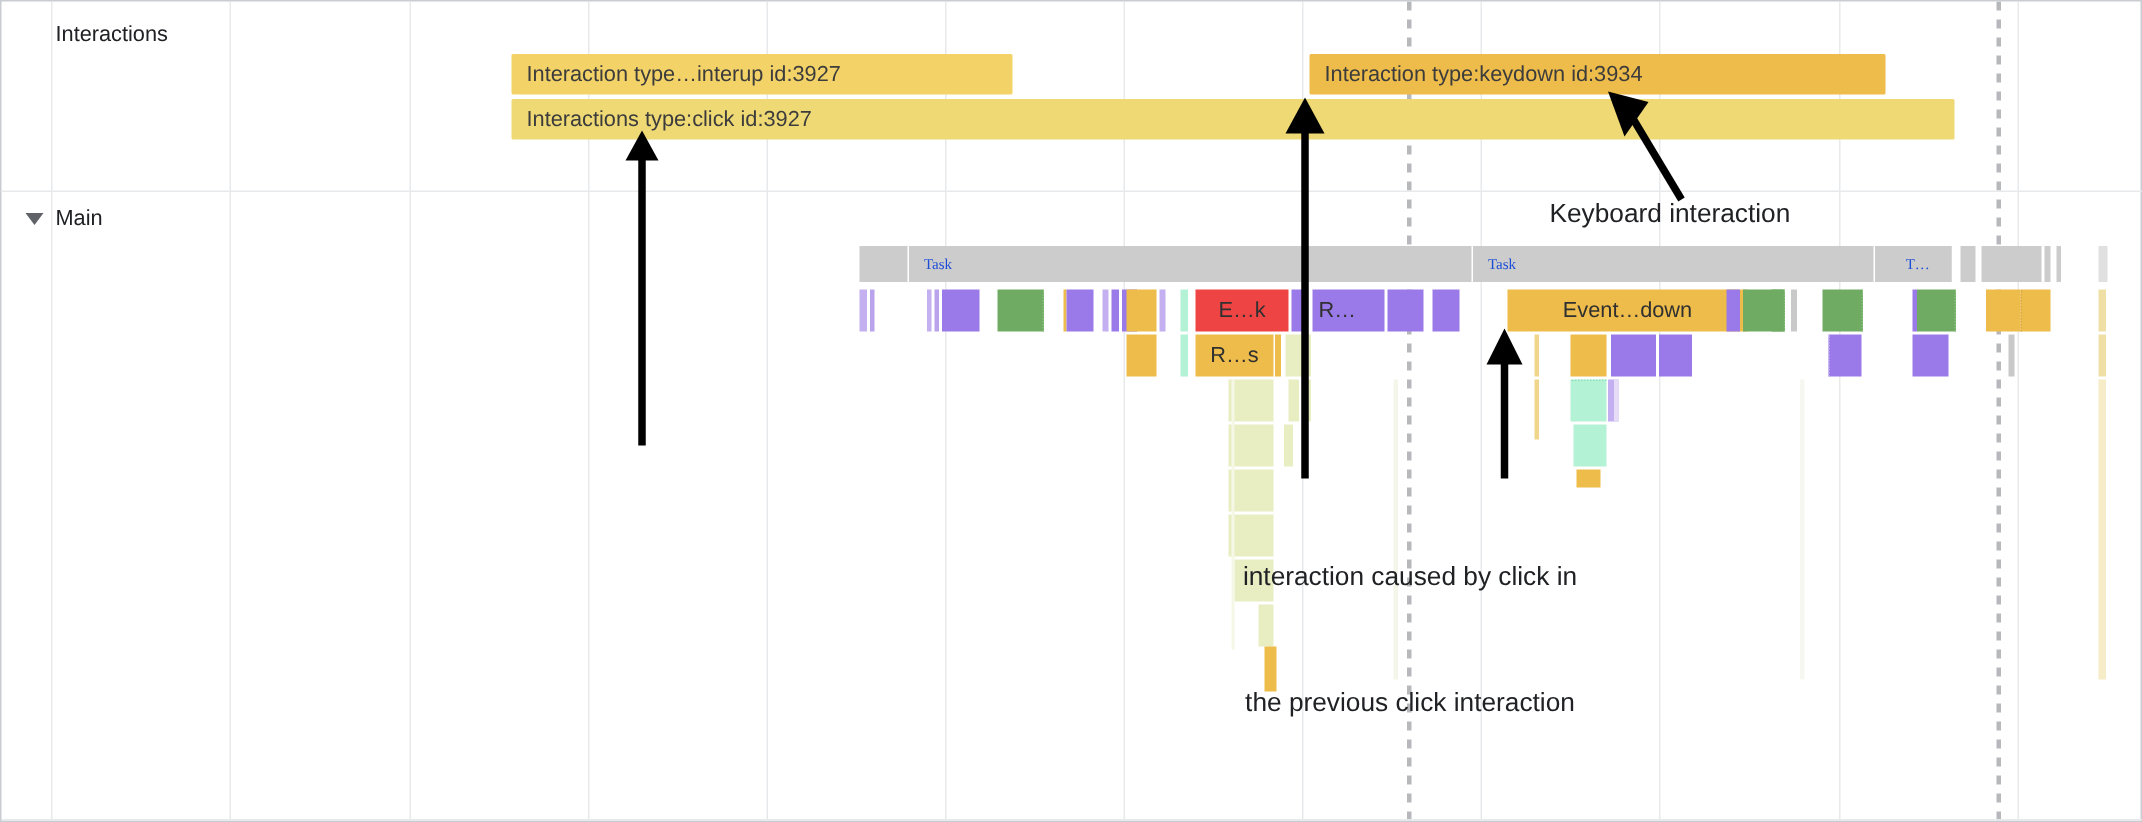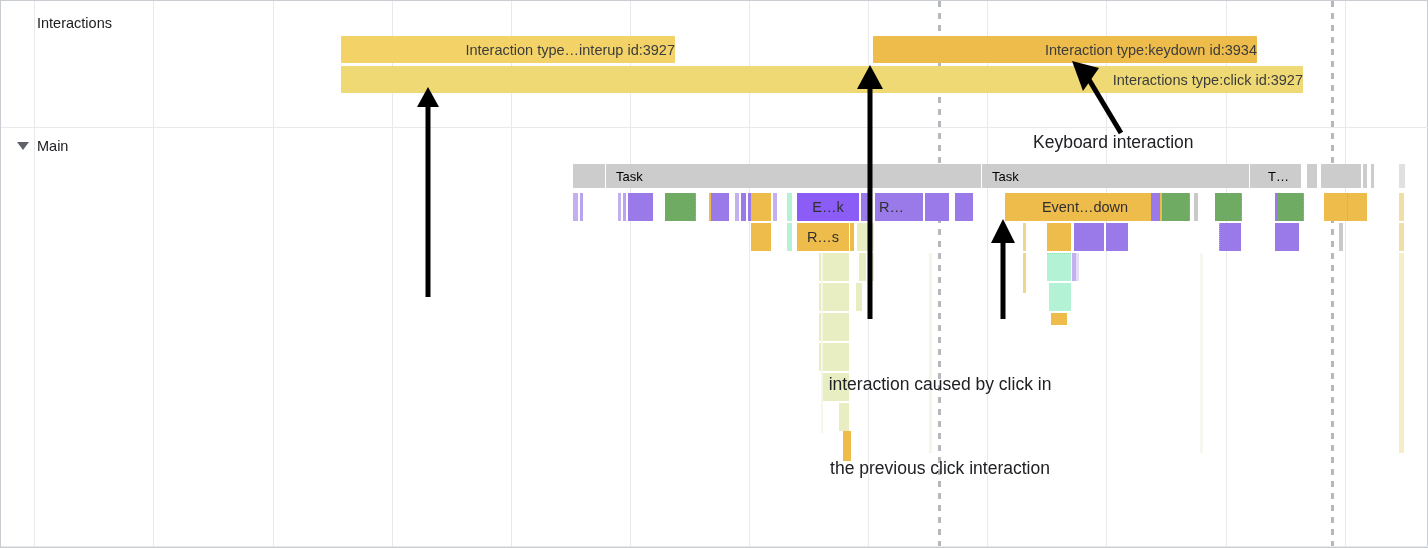--- a/index.html
+++ b/index.html
@@ -29,7 +29,7 @@
 
   
   .ibar{position:absolute;height:27px;border-radius:1px;overflow:hidden;
-        display:flex;align-items:center;box-sizing:border-box;justify-content:flex-end;}
+        display:flex;align-items:center;box-sizing:border-box;}
   .ibar span{padding-left:10px;font-size:14.5px;color:#3c3c3c;white-space:nowrap;
              overflow:hidden;text-overflow:clip;}
 

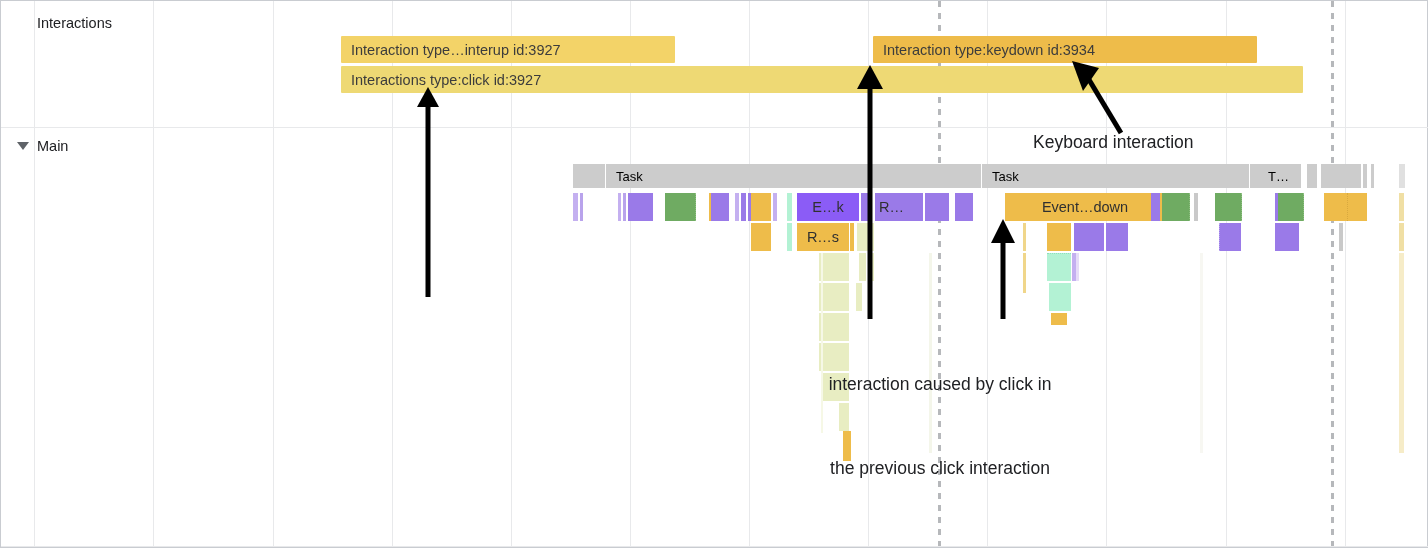--- a/index.html
+++ b/index.html
@@ -39,7 +39,7 @@
       display:flex;align-items:center;justify-content:center;}
   .fr.lbl{justify-content:flex-start;}
   .fr span{font-size:14.5px;color:#303030;white-space:nowrap;padding:0 4px;}
-  .task span{font-size:13px;color:#000000;padding-left:10px;}
+  .task span{font-size:10px;color:#1d4ed8;padding-left:10px;font-family:Liberation Serif, serif;}
 
   
   .anno{position:absolute;color:#202124;font-size:17.5px;line-height:28px;white-space:pre;}

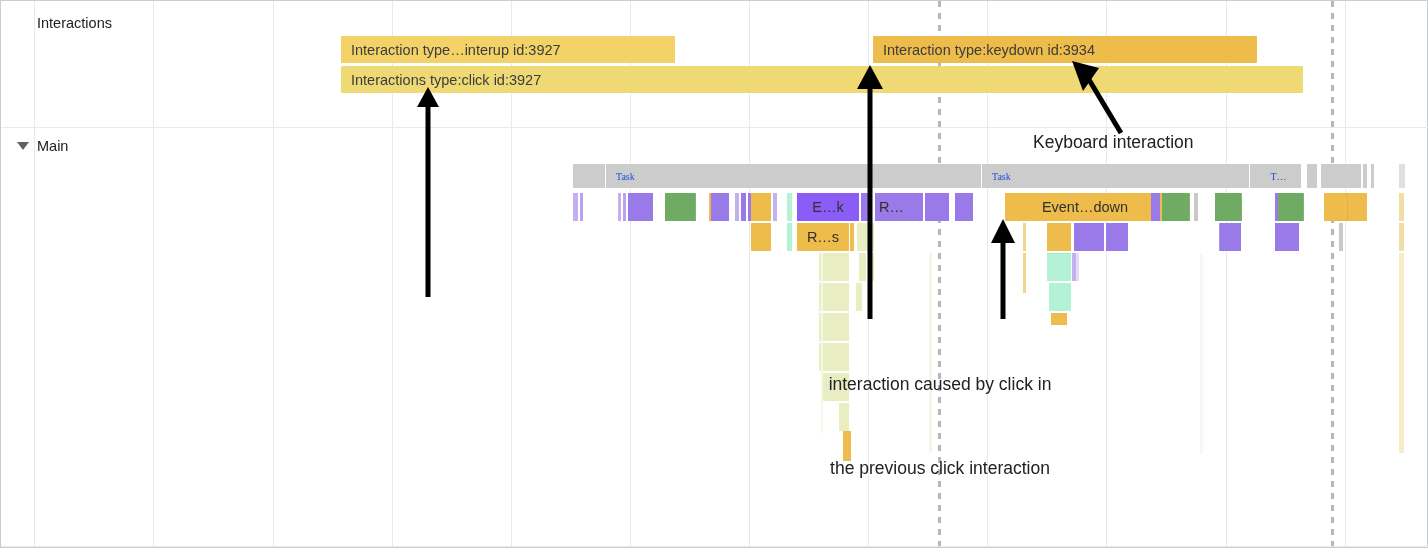--- a/index.html
+++ b/index.html
@@ -122,7 +122,7 @@
     <div class="fr" style="left:750px;top:192px;width:20px;height:28px;background:#eebc4a"></div>
     <div class="fr" style="left:772px;top:192px;width:4px;height:28px;background:#c4b0f0"></div>
     <div class="fr" style="left:786px;top:192px;width:5px;height:28px;background:#b3f2d4"></div>
-    <div class="fr lbl" style="left:796px;top:192px;width:62px;height:28px;background:#8b5cf6;justify-content:center">
+    <div class="fr lbl" style="left:796px;top:192px;width:62px;height:28px;background:#ef4444;justify-content:center">
       <span>E…k</span>
     </div>
     <div class="fr" style="left:860px;top:192px;width:8px;height:28px;background:#9a7ae8"></div>

